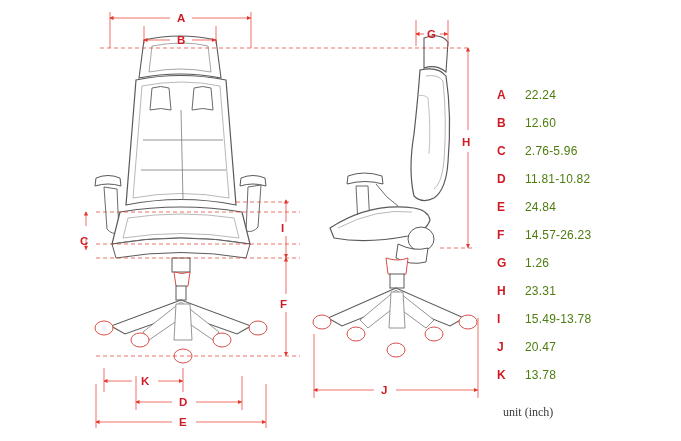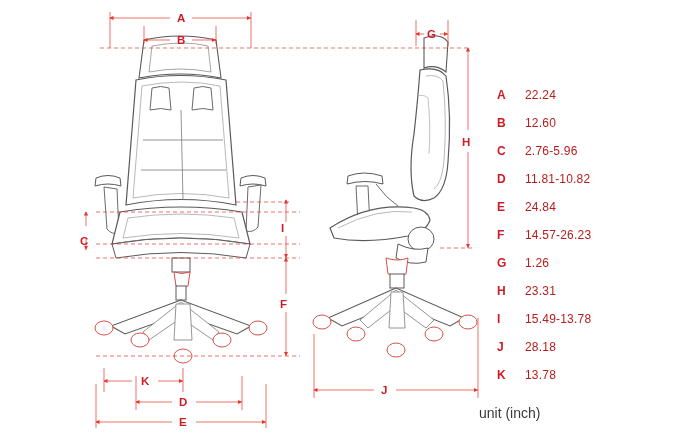--- a/index.html
+++ b/index.html
@@ -44,7 +44,7 @@
     letter-spacing: 0.3px;
   }
   .legend-val {
-    color: #b91c1c;
+    color: #4d7c0f;
     font-size: 12px;
     letter-spacing: 0.2px;
   }

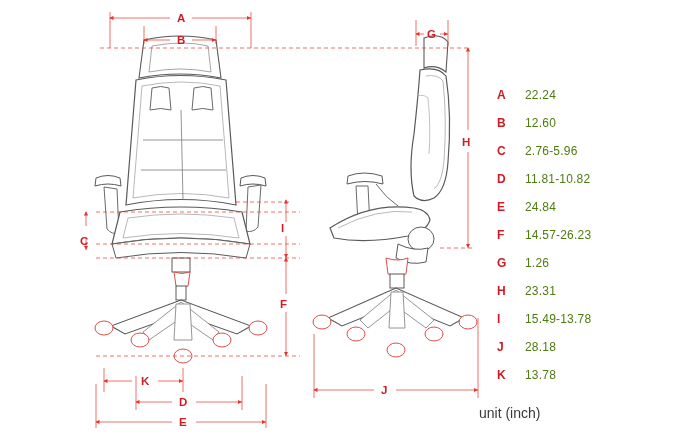--- a/index.html
+++ b/index.html
@@ -259,7 +259,7 @@
     </div>
     <div class="legend-row">
       <span class="legend-key">J</span>
-      <span class="legend-val">28.18</span>
+      <span class="legend-val">20.47</span>
     </div>
     <div class="legend-row">
       <span class="legend-key">K</span>

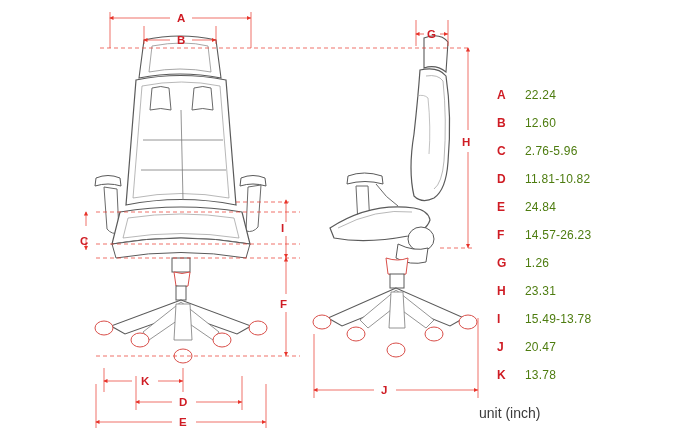--- a/index.html
+++ b/index.html
@@ -50,10 +50,11 @@
   }
   .legend-unit {
     position: absolute;
-    left: 479px;
+    left: 503px;
     top: 405px;
     color: #3a3a3a;
-    font-size: 14px;
+    font-size: 12px;
+    font-family: Liberation Serif, serif;
   }
 </style>
 </head>

